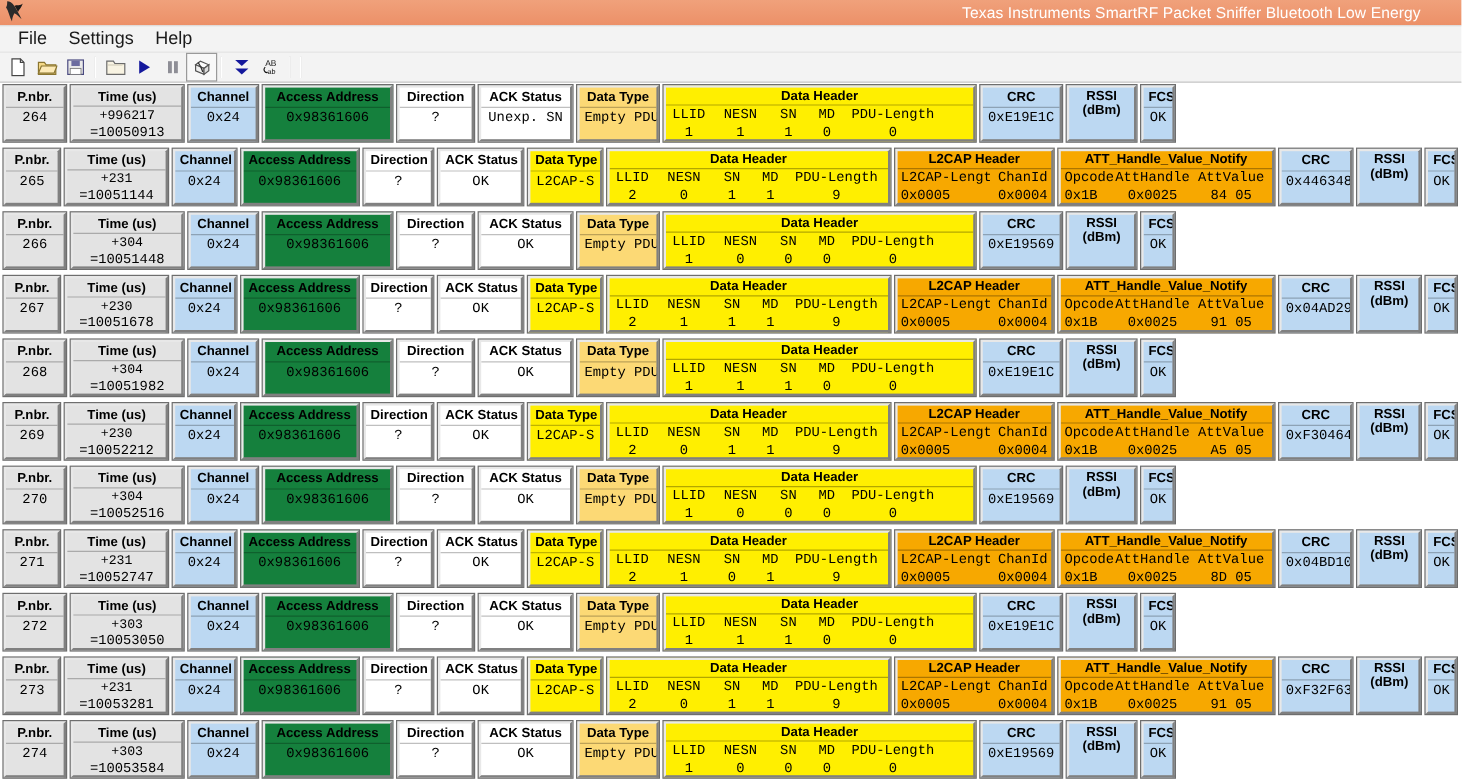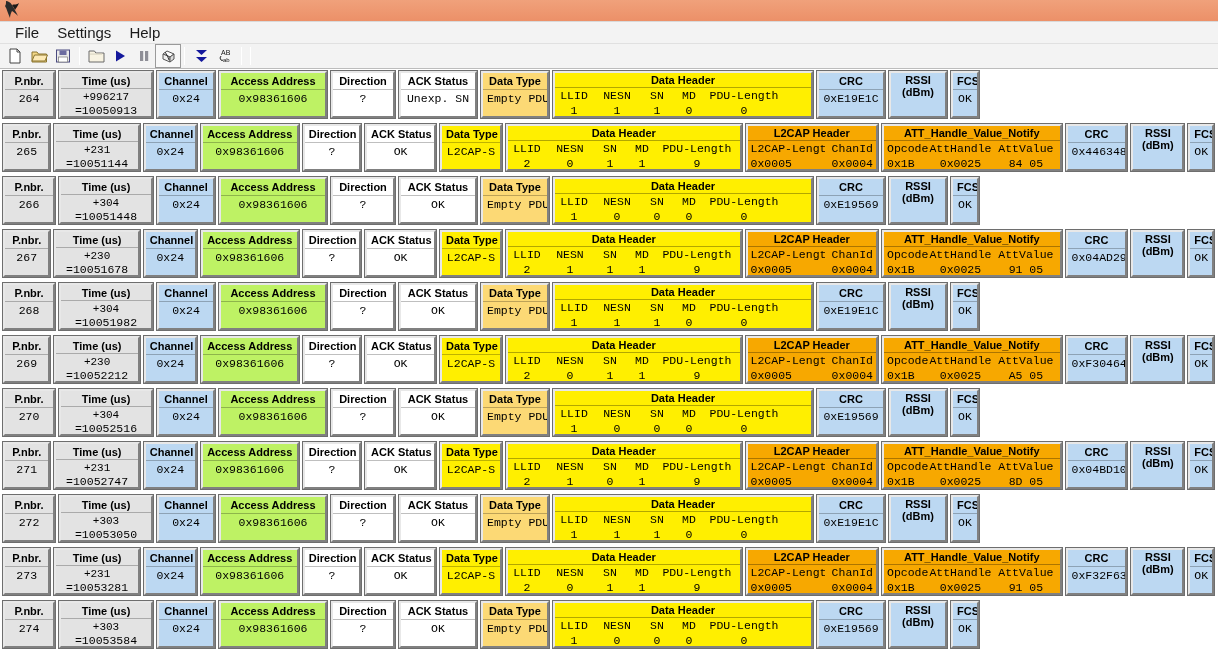--- a/index.html
+++ b/index.html
@@ -211,6 +211,7 @@
       <path d="M9 5 C11 4 14 5 16 3 C15 6 13 8 12 10 C11 8 10 6 9 5 Z" fill="#1a1a1a"></path>
     </svg>
   </span>
+  <span class="title-text">Texas Instruments SmartRF Packet Sniffer Bluetooth Low Energy</span>
 </div>
 
 <div id="menubar">

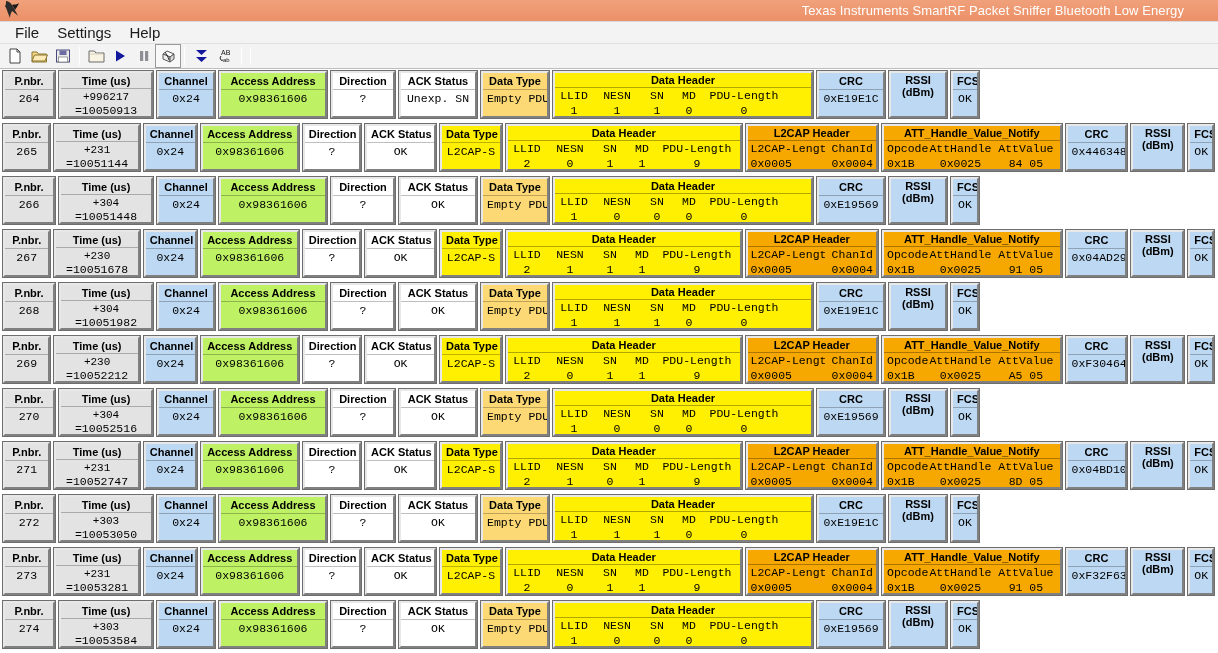--- a/index.html
+++ b/index.html
@@ -123,7 +123,7 @@
   
   .grey   { background: #e3e3e3; color: #000; }
   .blue   { background: #bcd8f2; color: #000; }
-  .red    { background: #bef264; color: #000; }
+  .red    { background: #15803d; color: #000; }
   .white  { background: #ffffff; color: #000; }
   .yellow { background: #ffef00; color: #000; }
   .sand   { background: #fcd975; color: #000; }

